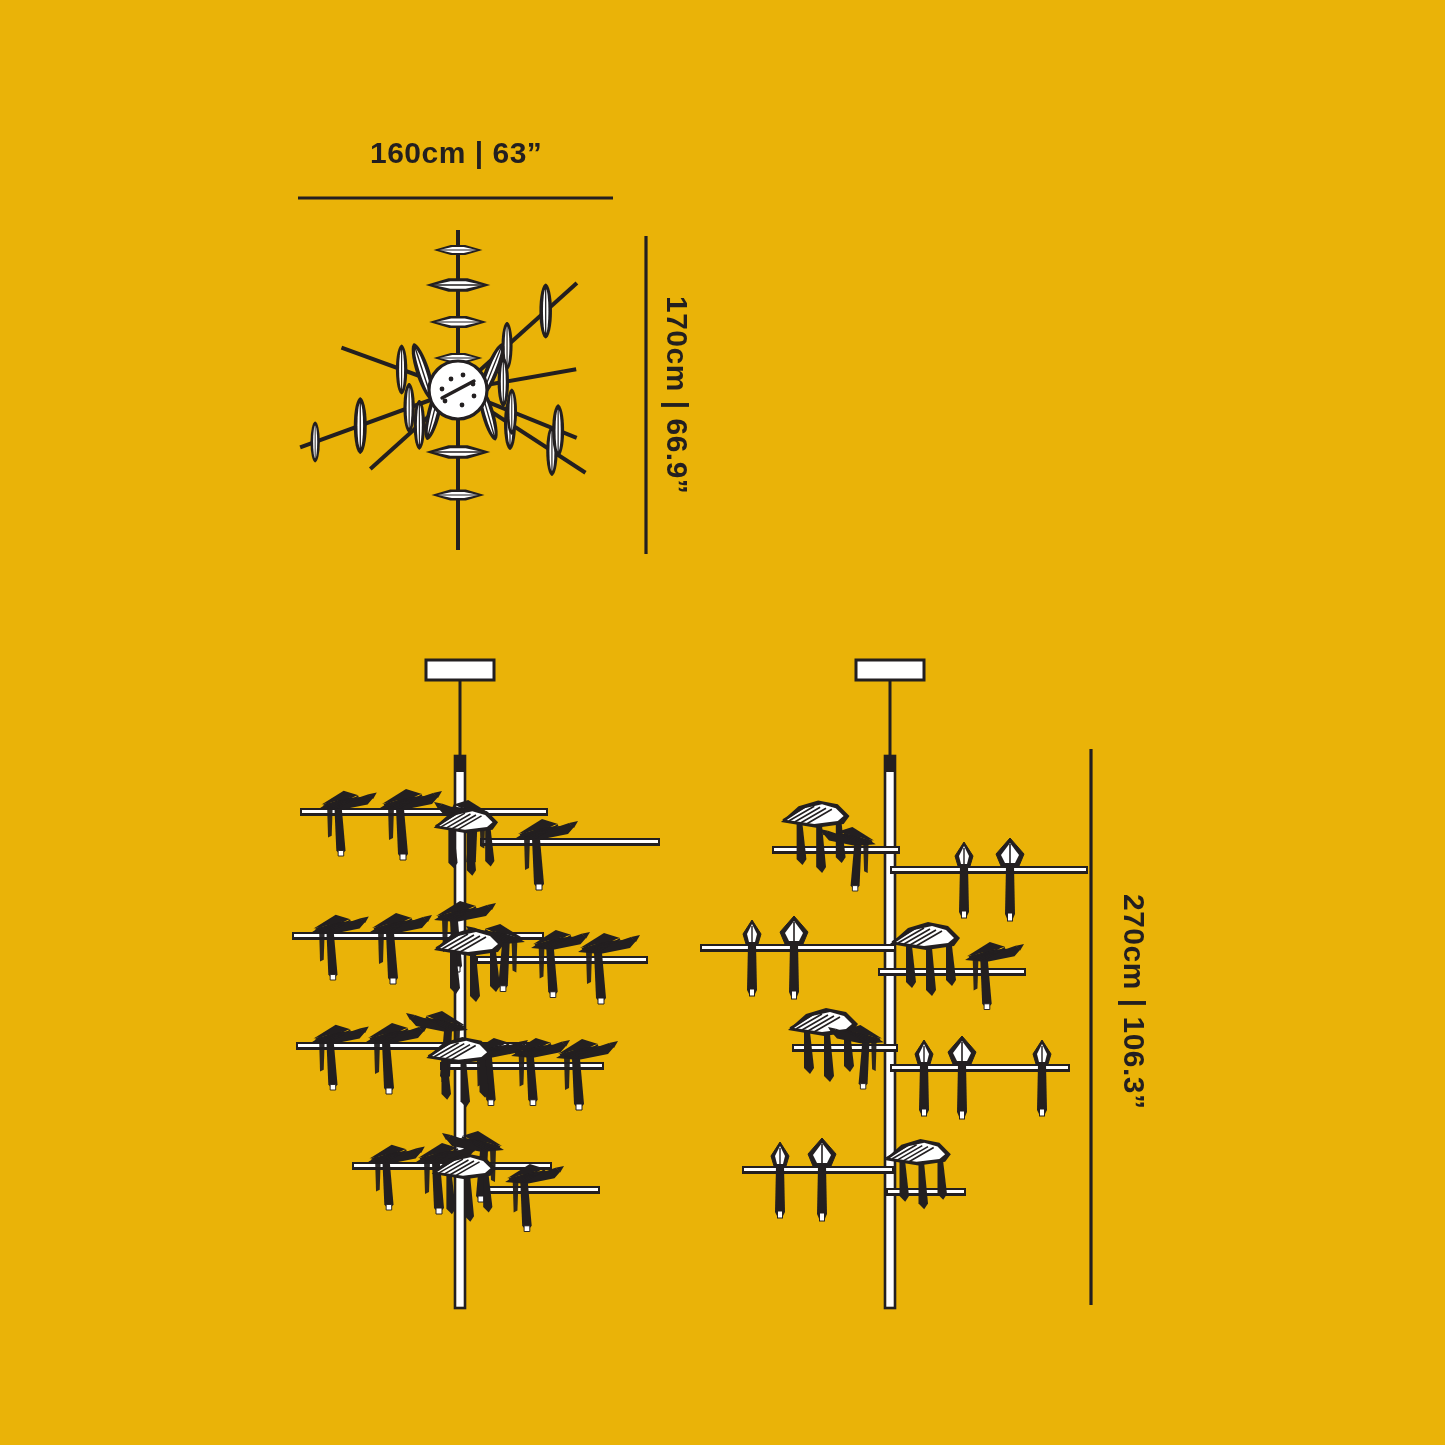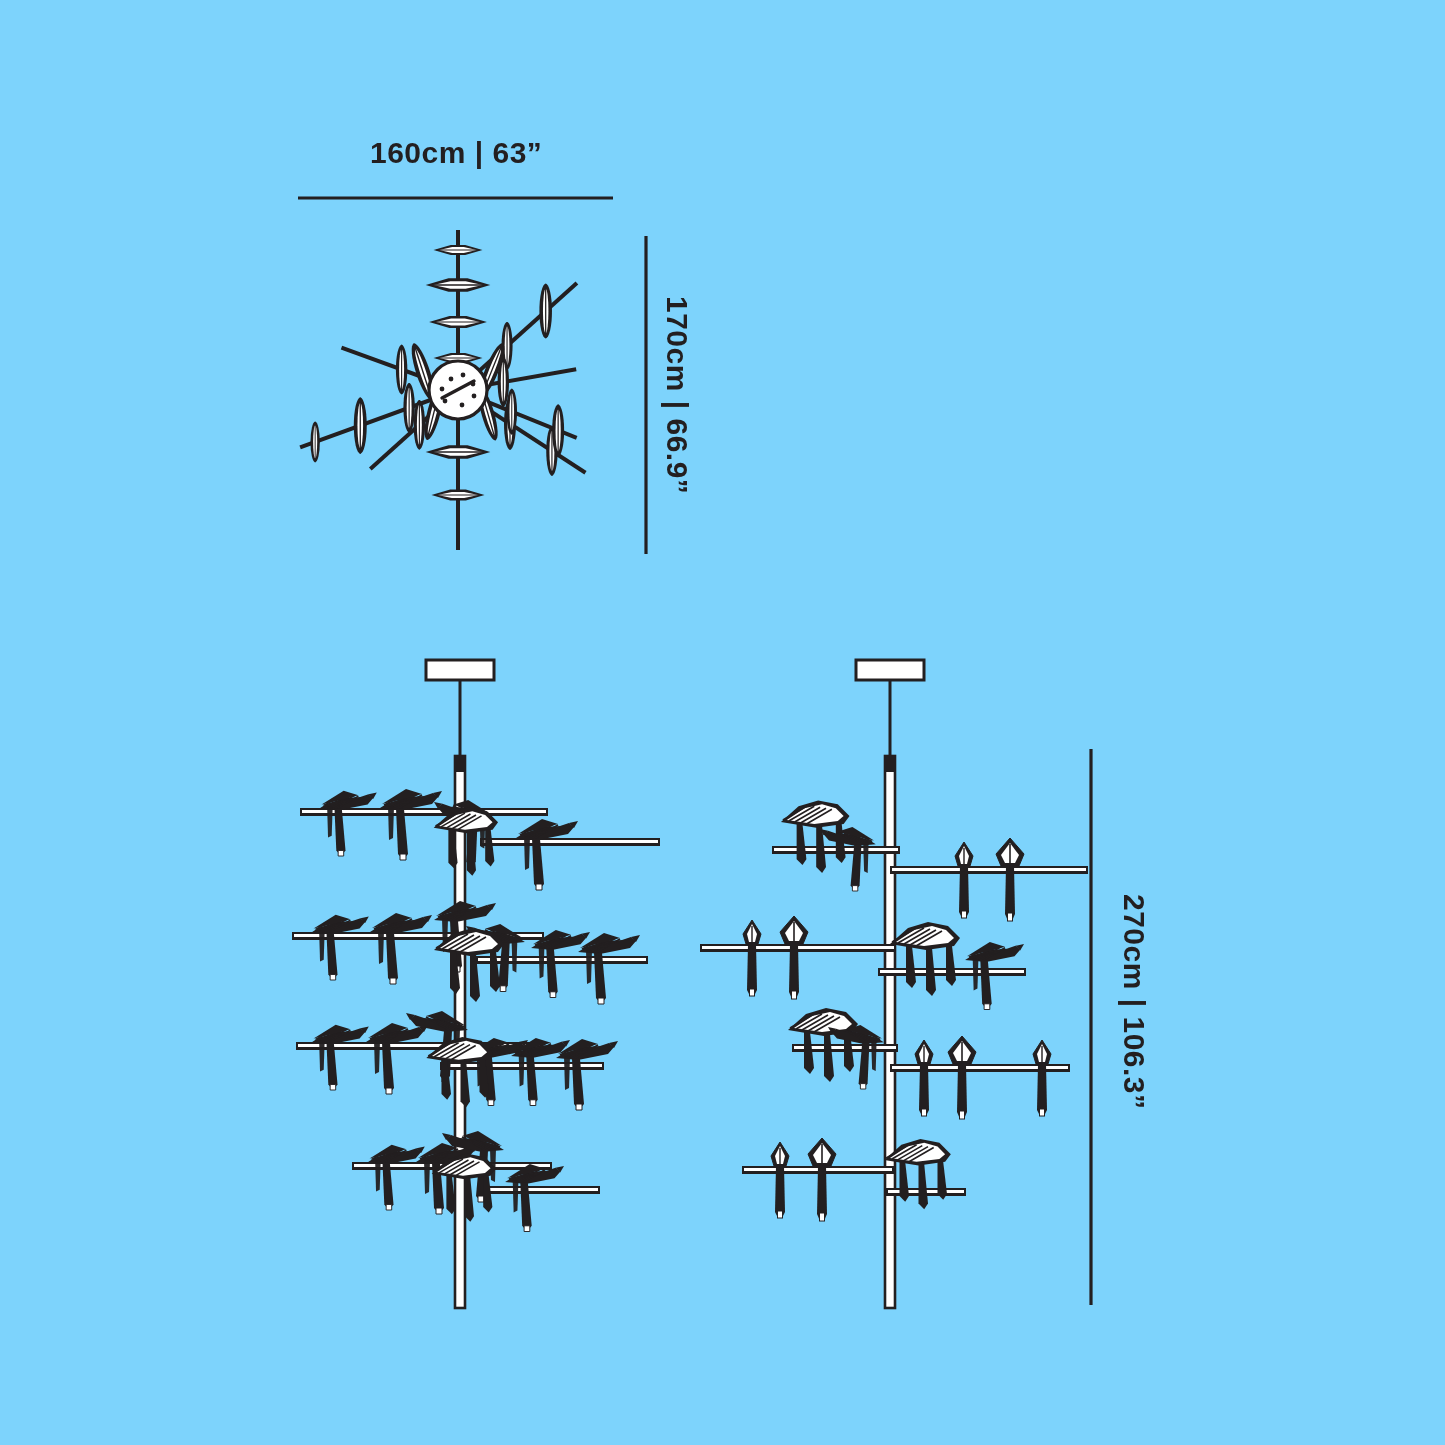--- a/index.html
+++ b/index.html
@@ -14,7 +14,7 @@
     position: relative;
     width: 1445px;
     height: 1445px;
-    background: #7dd3fc;
+    background: #eab308;
     overflow: hidden;
   }
   .dim-label {

